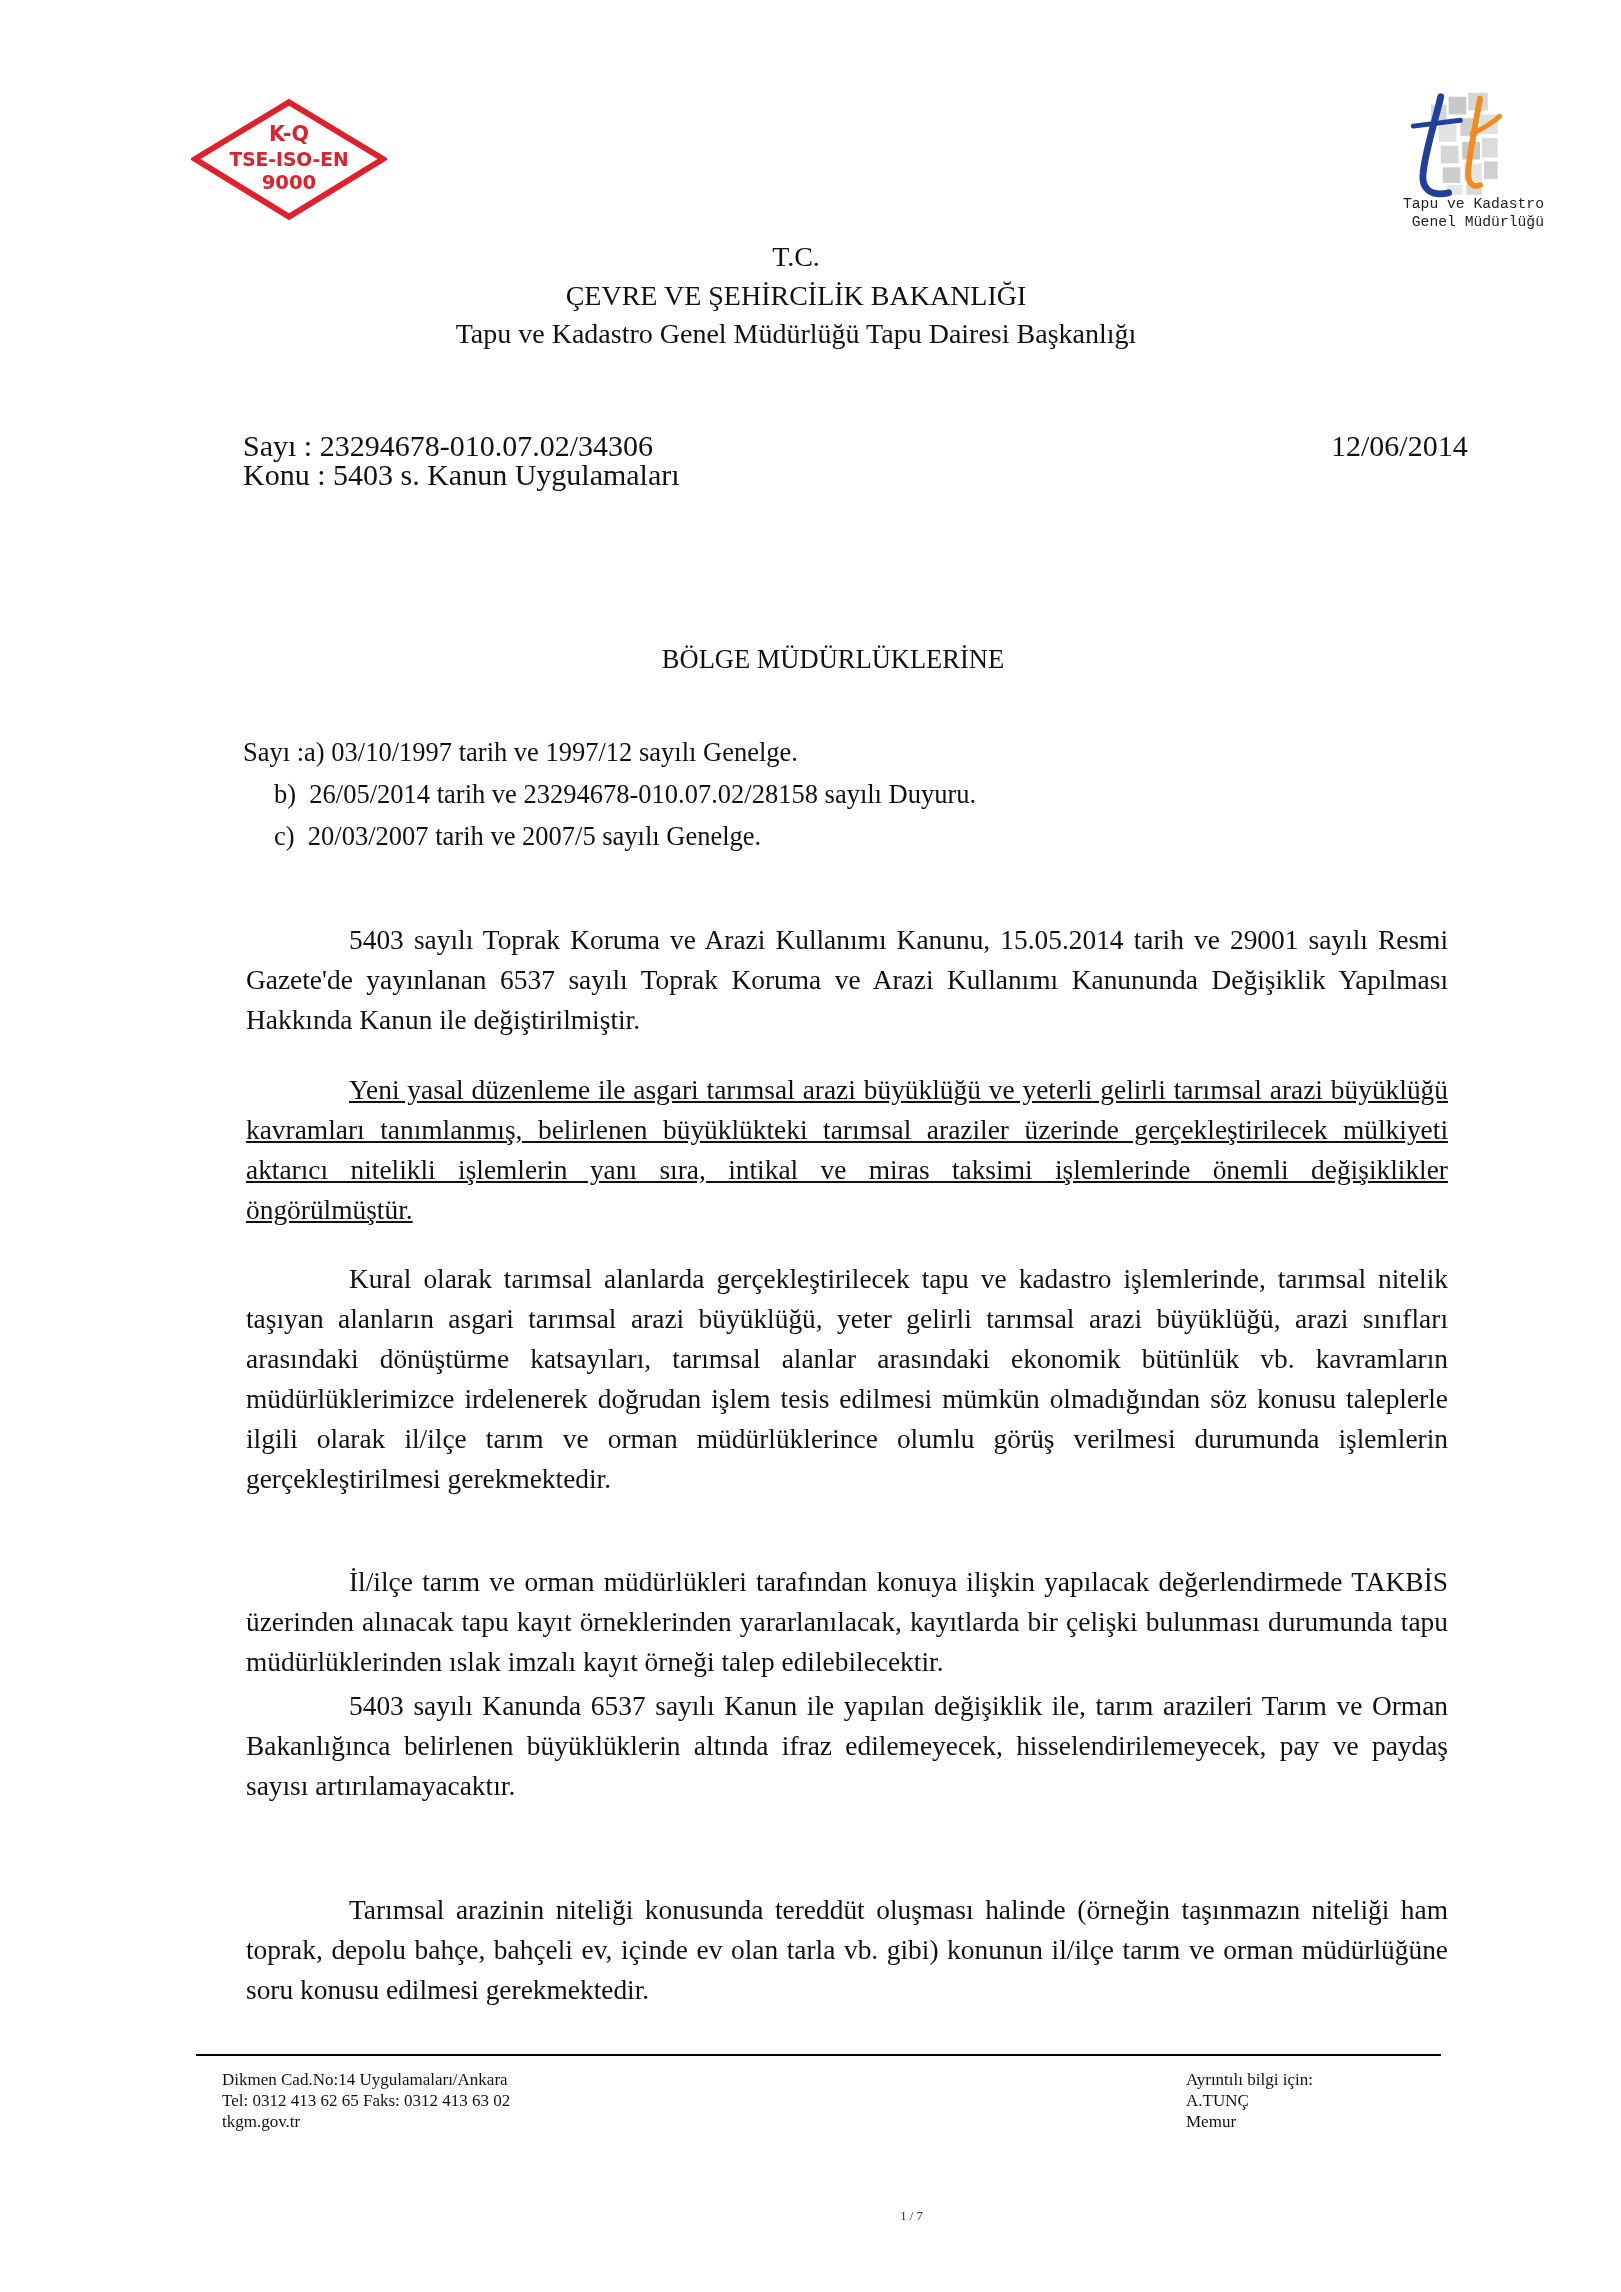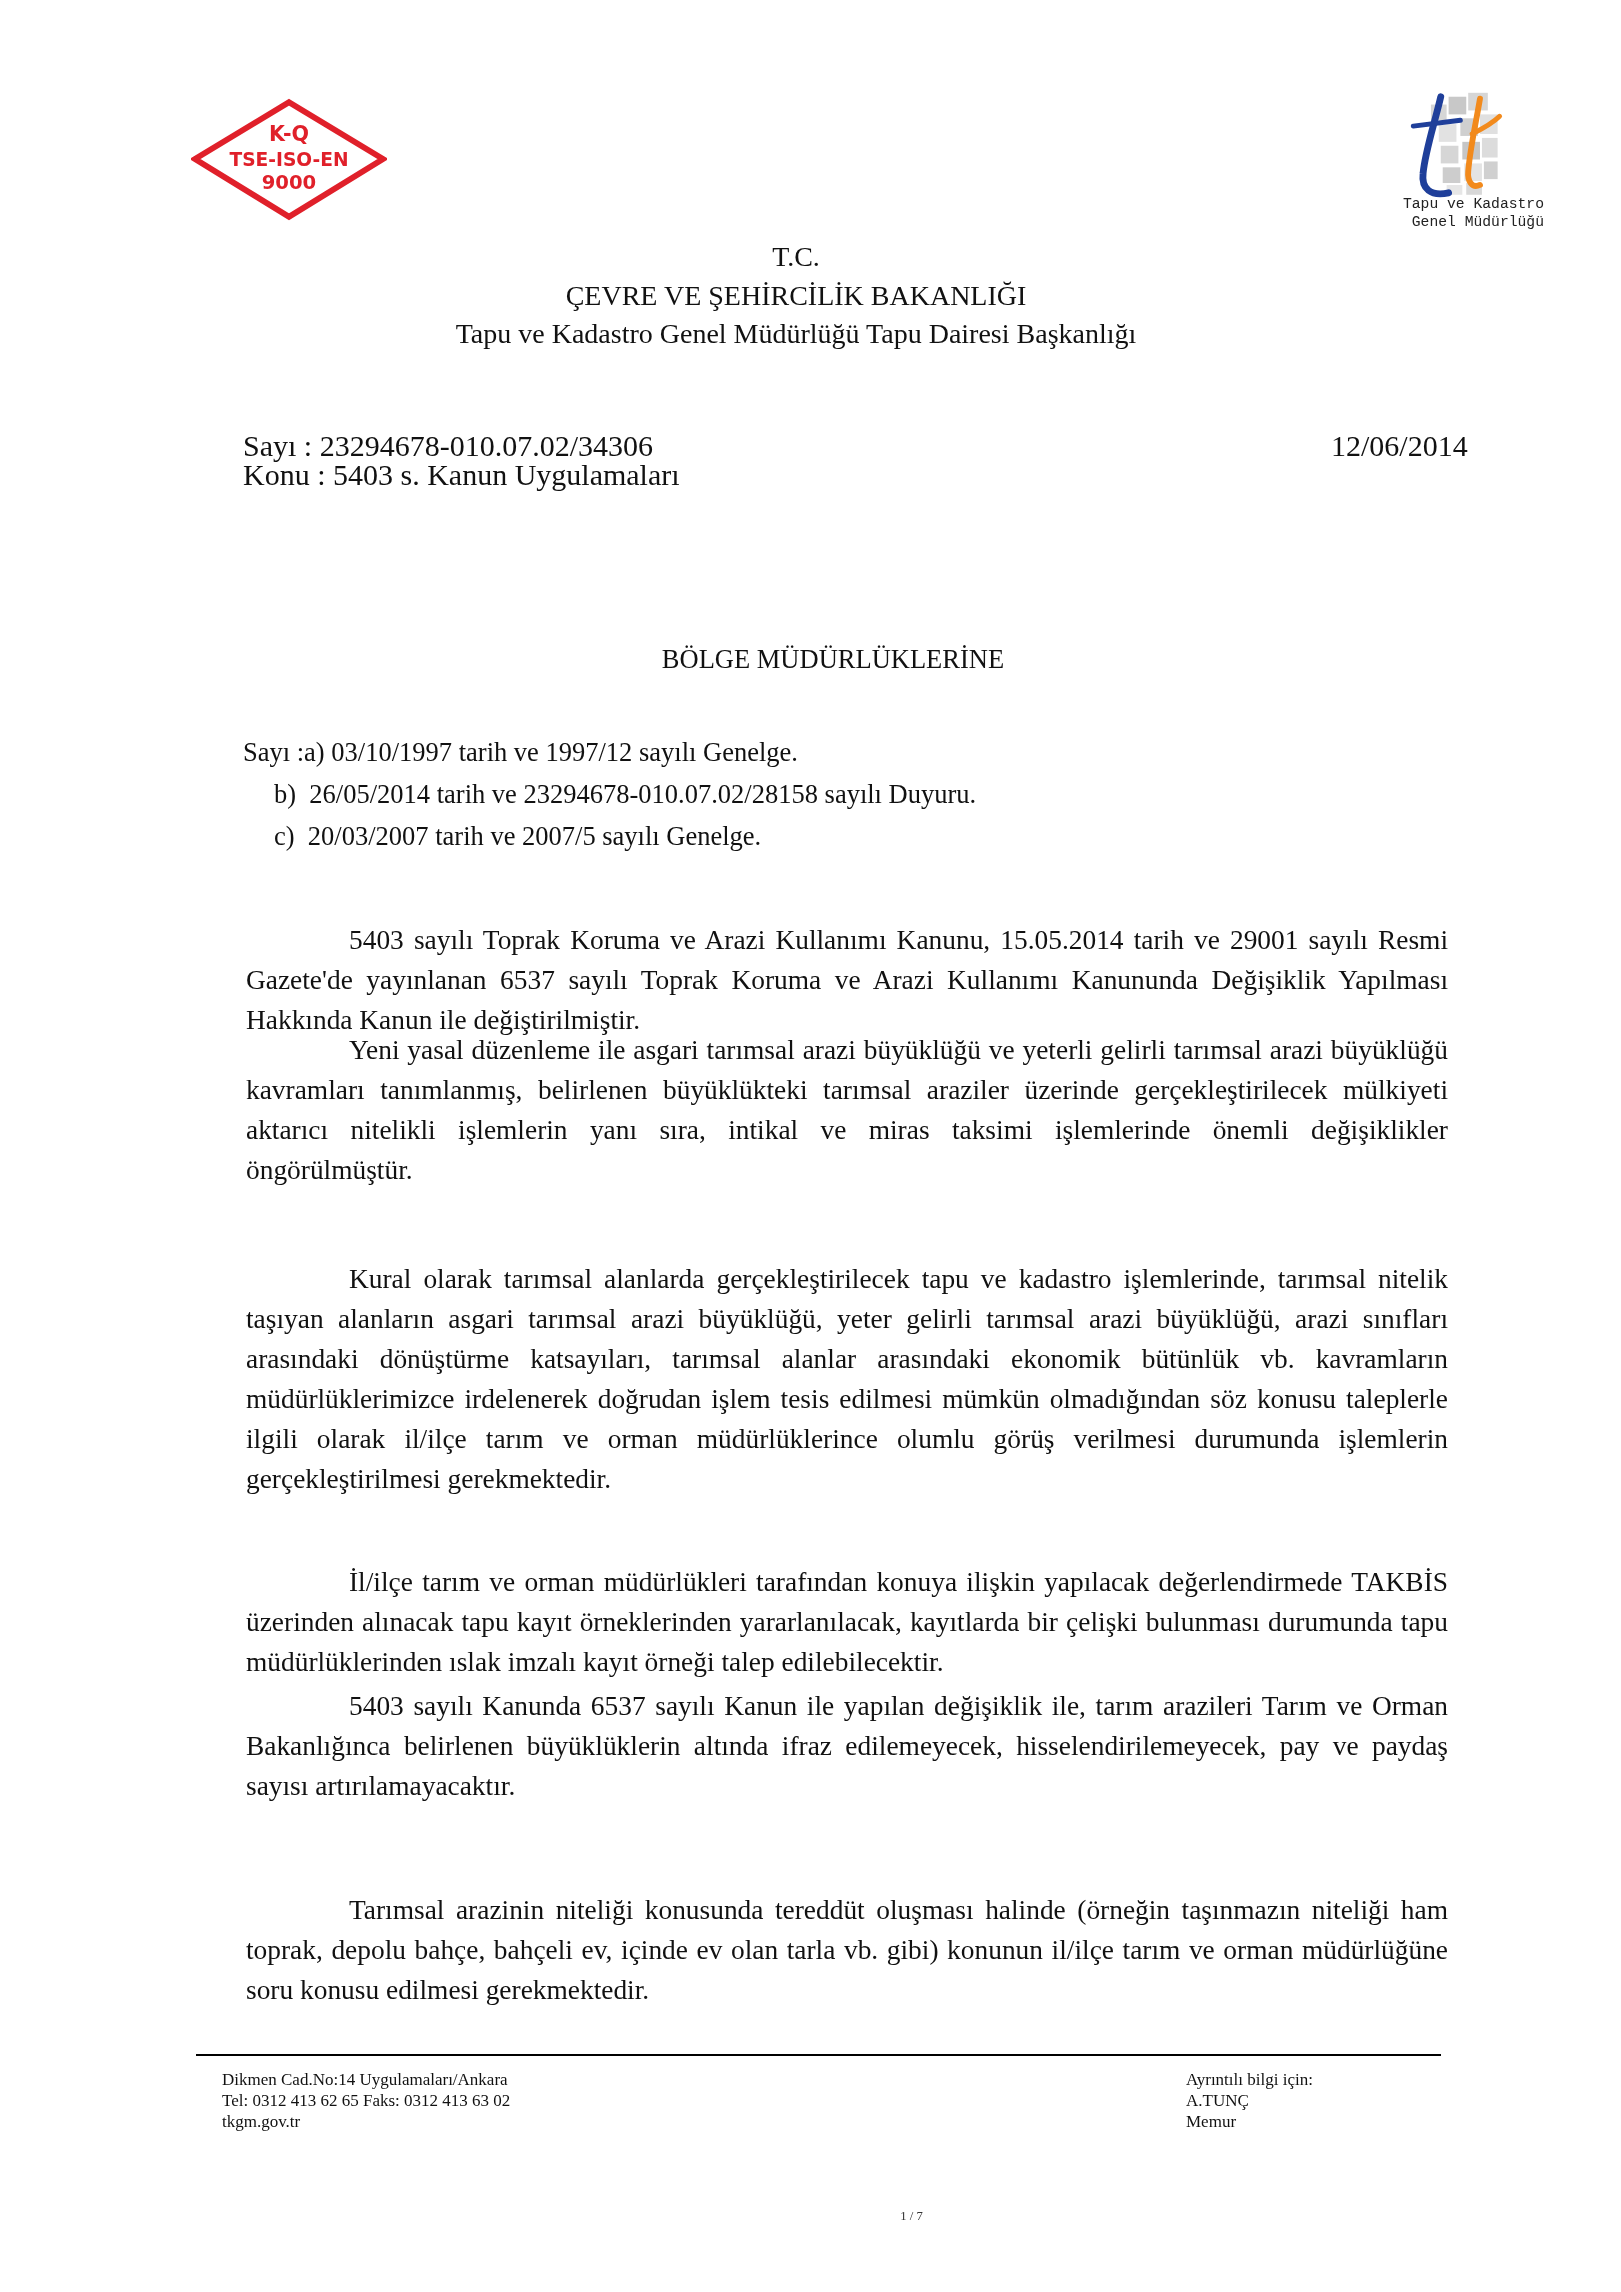--- a/index.html
+++ b/index.html
@@ -101,7 +101,7 @@
 </div>
 
 <p class="para" style="top:920px;">5403 sayılı Toprak Koruma ve Arazi Kullanımı Kanunu, 15.05.2014 tarih ve 29001 sayılı Resmi Gazete'de yayınlanan 6537 sayılı Toprak Koruma ve Arazi Kullanımı Kanununda Değişiklik Yapılması Hakkında Kanun ile değiştirilmiştir.</p>
-<p class="para" style="top:1030px;">Yeni yasal düzenleme ile asgari tarımsal arazi büyüklüğü ve yeterli gelirli tarımsal arazi büyüklüğü kavramları tanımlanmış, belirlenen büyüklükteki tarımsal araziler üzerinde gerçekleştirilecek mülkiyeti aktarıcı nitelikli işlemlerin yanı sıra, intikal ve miras taksimi işlemlerinde önemli değişiklikler öngörülmüştür.</p>
+<p class="para" style="top:1070px;text-decoration:underline;">Yeni yasal düzenleme ile asgari tarımsal arazi büyüklüğü ve yeterli gelirli tarımsal arazi büyüklüğü kavramları tanımlanmış, belirlenen büyüklükteki tarımsal araziler üzerinde gerçekleştirilecek mülkiyeti aktarıcı nitelikli işlemlerin yanı sıra, intikal ve miras taksimi işlemlerinde önemli değişiklikler öngörülmüştür.</p>
 <p class="para" style="top:1259px;">Kural olarak tarımsal alanlarda gerçekleştirilecek tapu ve kadastro işlemlerinde, tarımsal nitelik taşıyan alanların asgari tarımsal arazi büyüklüğü, yeter gelirli tarımsal arazi büyüklüğü, arazi sınıfları arasındaki dönüştürme katsayıları, tarımsal alanlar arasındaki ekonomik bütünlük vb. kavramların müdürlüklerimizce irdelenerek doğrudan işlem tesis edilmesi mümkün olmadığından söz konusu taleplerle ilgili olarak il/ilçe tarım ve orman müdürlüklerince olumlu görüş verilmesi durumunda işlemlerin gerçekleştirilmesi gerekmektedir.</p>
 <p class="para" style="top:1554px;margin-top:8px;">İl/ilçe tarım ve orman müdürlükleri tarafından konuya ilişkin yapılacak değerlendirmede TAKBİS üzerinden alınacak tapu kayıt örneklerinden yararlanılacak, kayıtlarda bir çelişki bulunması durumunda tapu müdürlüklerinden ıslak imzalı kayıt örneği talep edilebilecektir.</p>
 <p class="para" style="top:1686px;">5403 sayılı Kanunda 6537 sayılı Kanun ile yapılan değişiklik ile, tarım arazileri Tarım ve Orman Bakanlığınca belirlenen büyüklüklerin altında ifraz edilemeyecek, hisselendirilemeyecek, pay ve paydaş sayısı artırılamayacaktır.</p>

